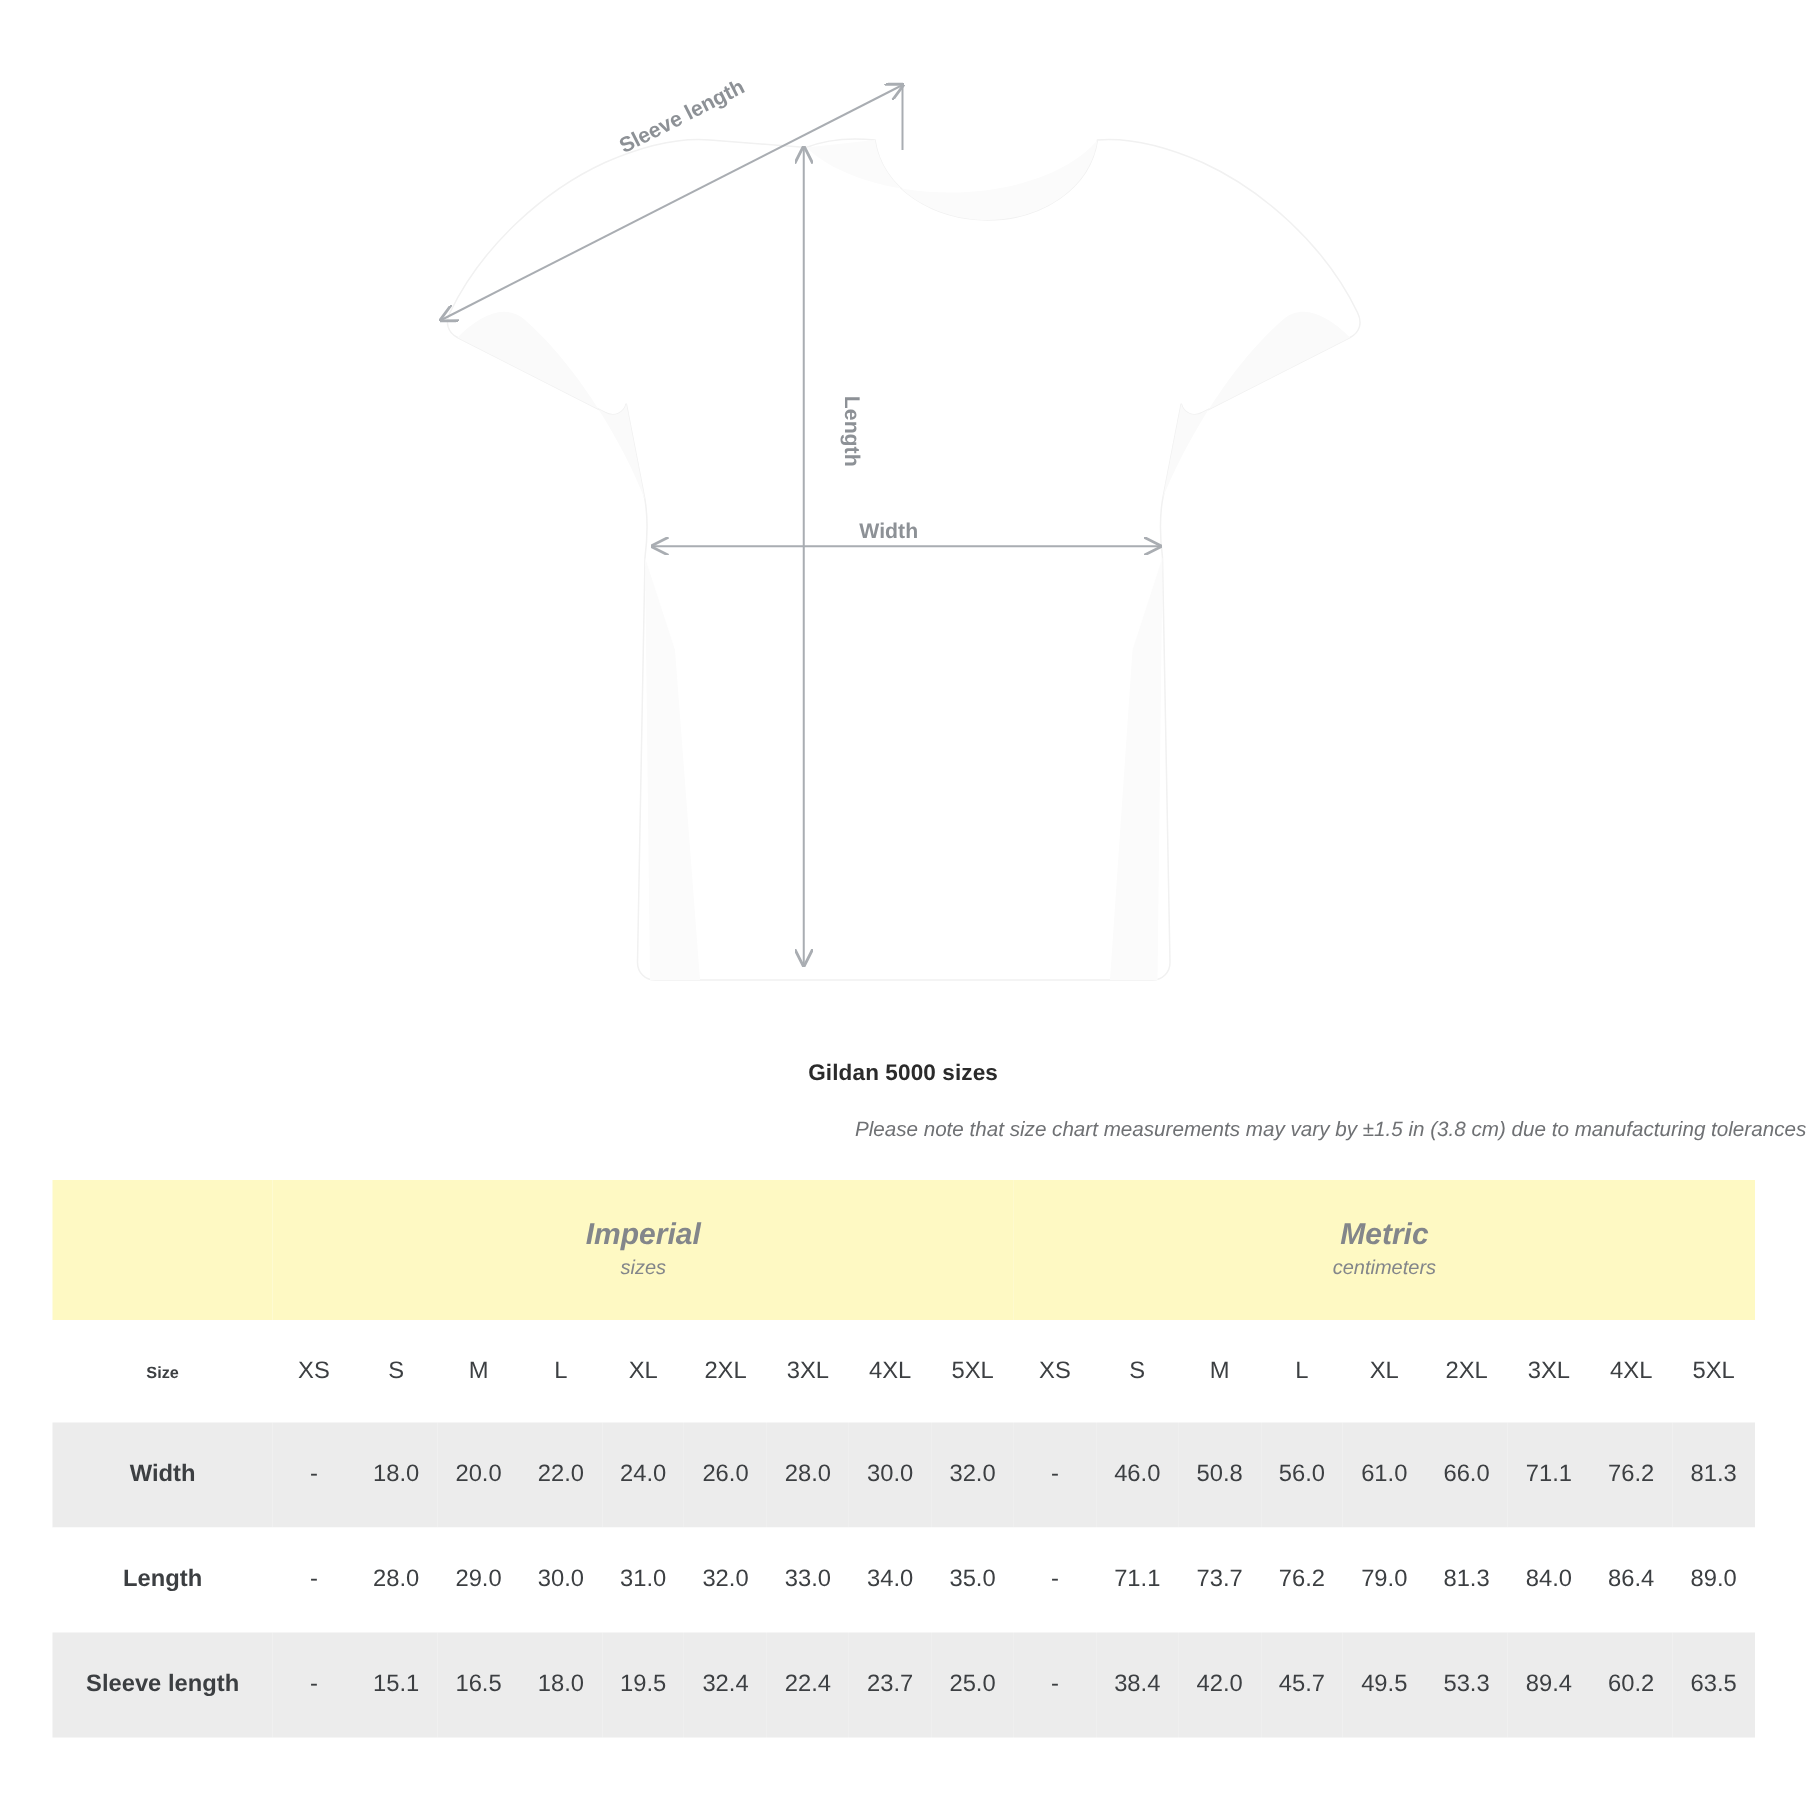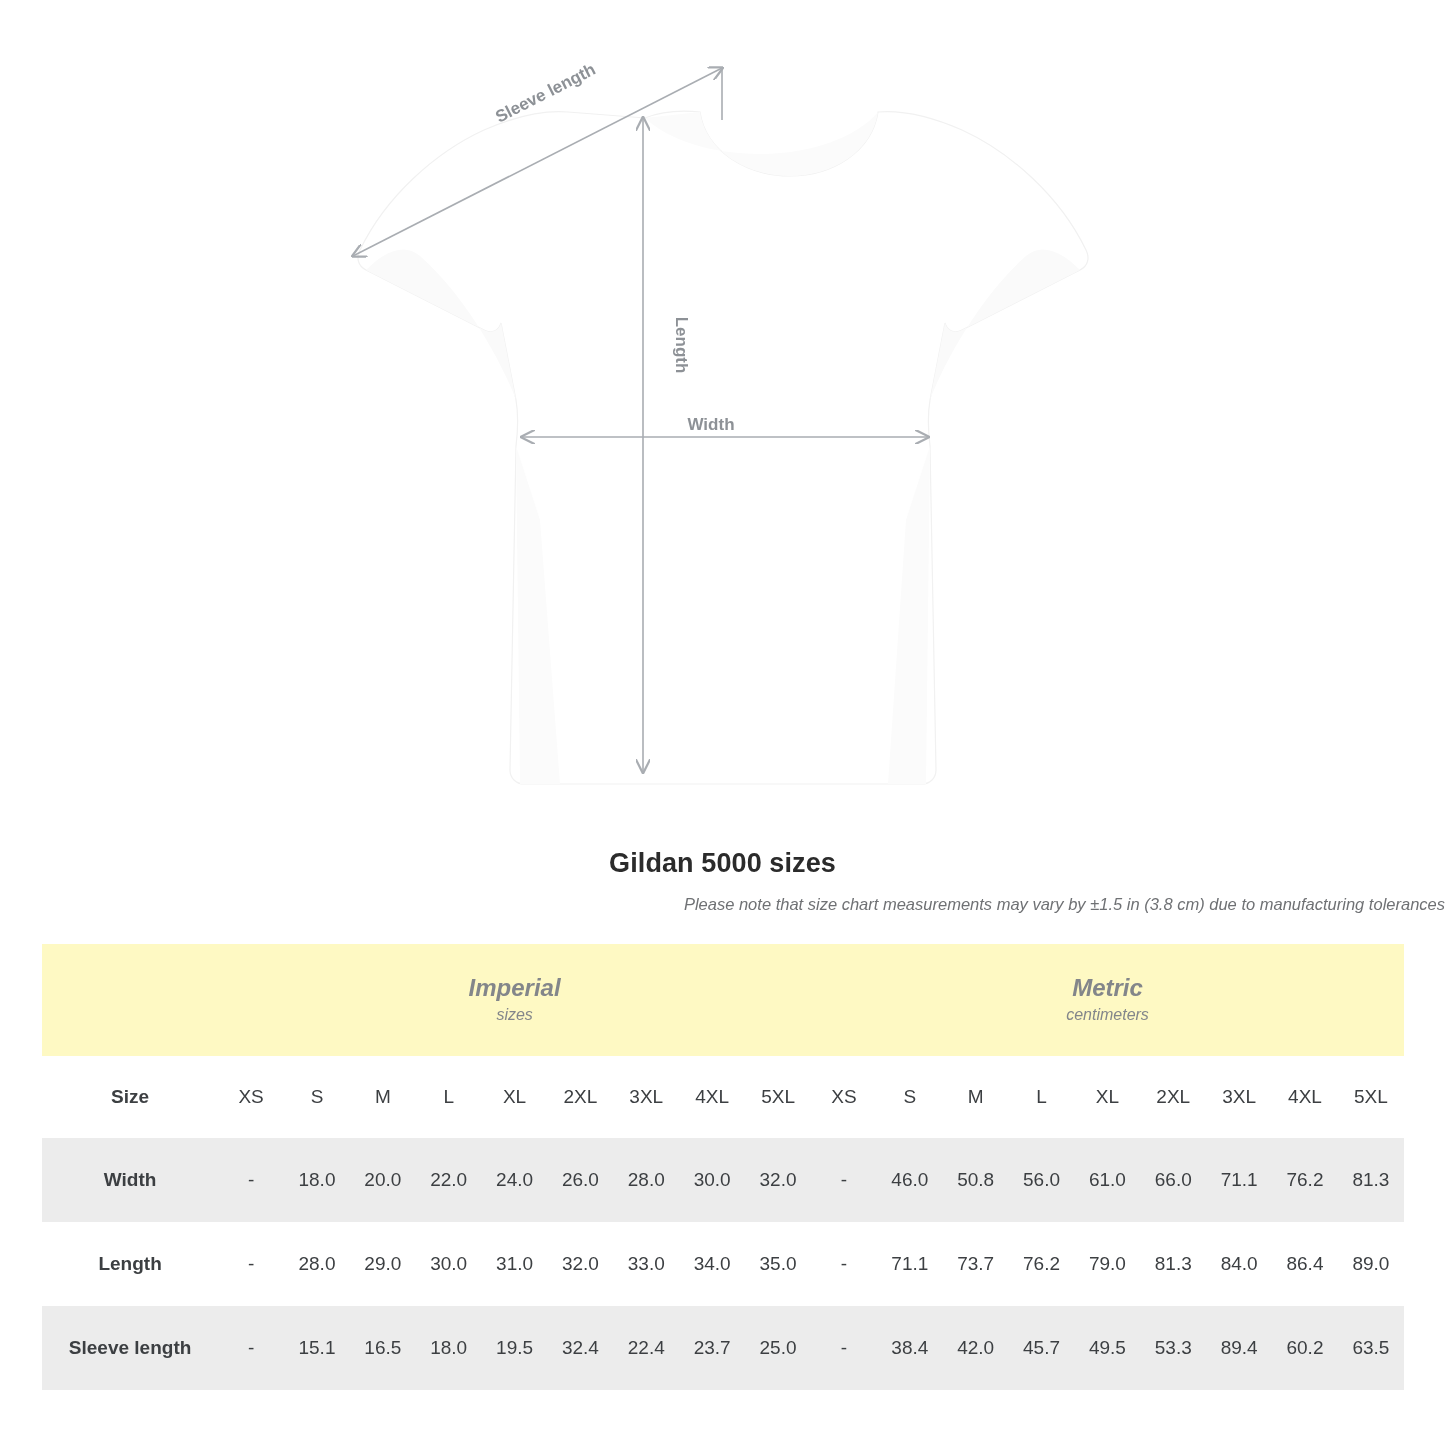--- a/index.html
+++ b/index.html
@@ -30,7 +30,7 @@
     left: 0; top: 848px;
     width: 1445px;
     text-align: center;
-    font-size: 27px;
+    font-size: 18px;
     font-weight: bold;
     color: #2b2b2b;
     letter-spacing: 0.1px;

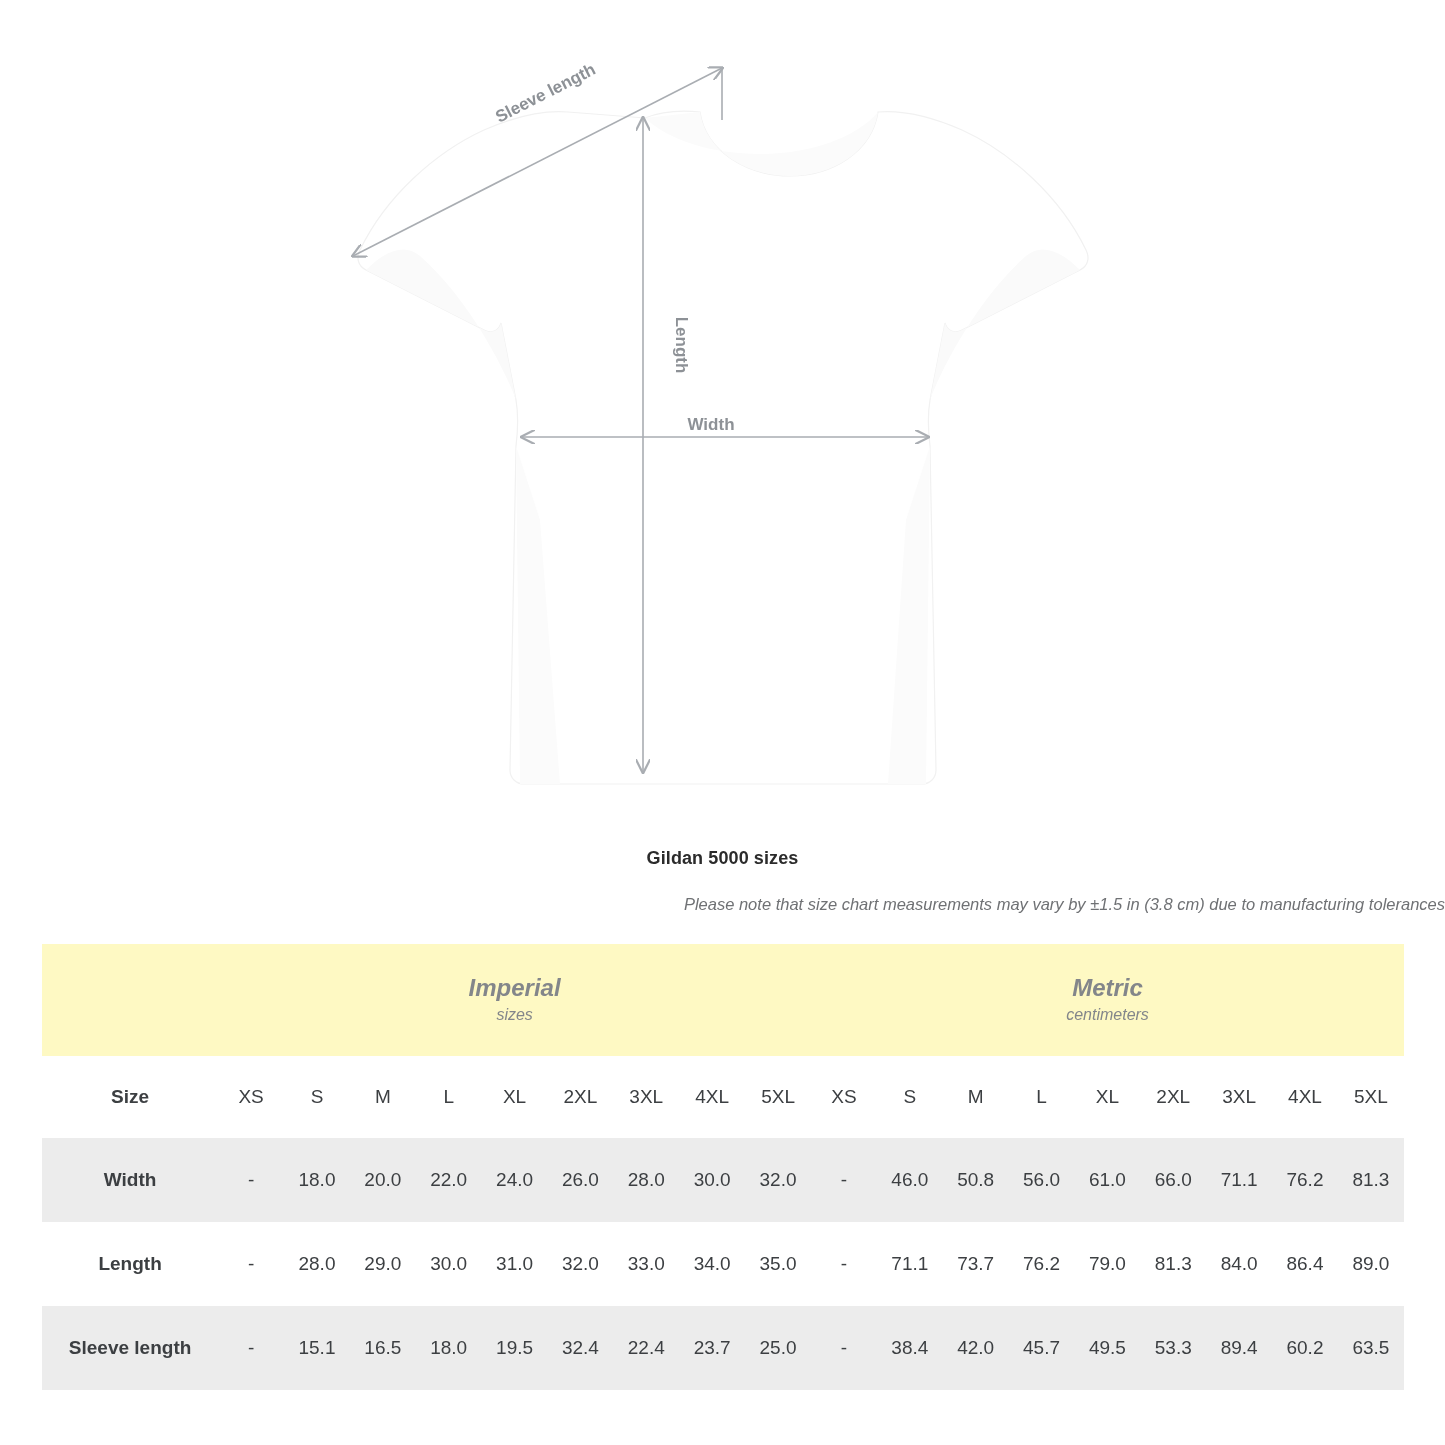--- a/index.html
+++ b/index.html
@@ -89,7 +89,7 @@
   }
   .head-row td.rowlabel {
     font-weight: bold;
-    font-size: 19px;
+    font-size: 13px;
   }
   
   .data-row td {

